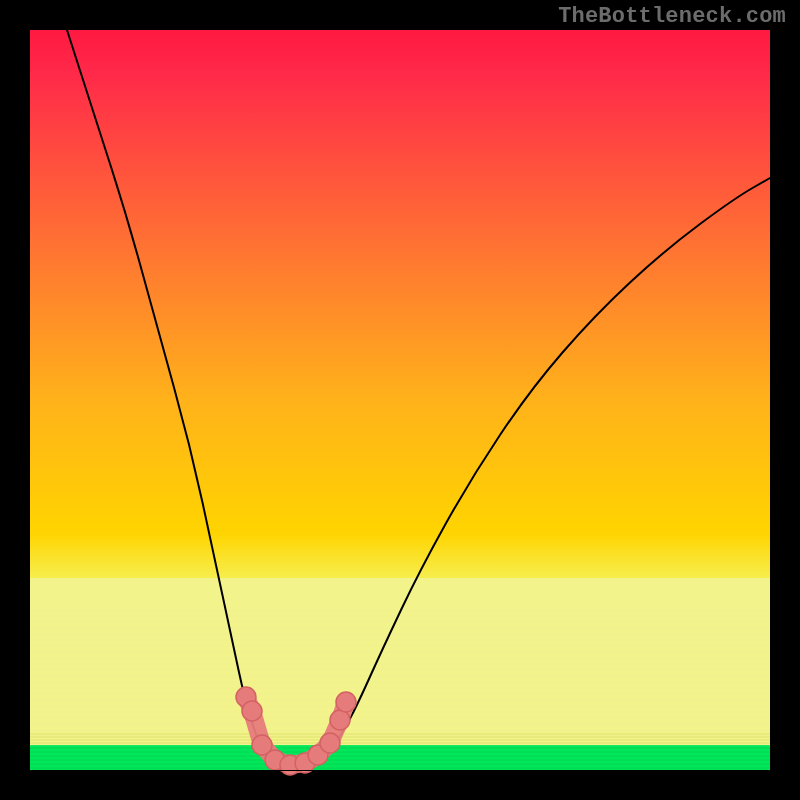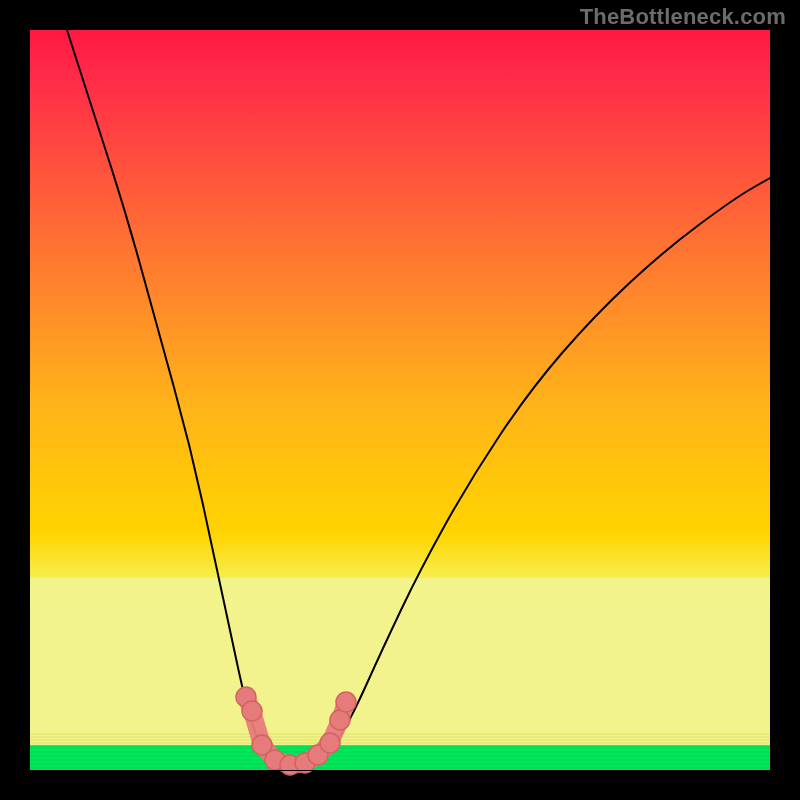--- a/index.html
+++ b/index.html
@@ -19,7 +19,7 @@
     position: absolute;
     top: 4px;
     right: 14px;
-    font-family: Liberation Sans, sans-serif;
+    font-family: Liberation Mono, monospace;
     font-size: 22px;
     font-weight: 600;
     color: #6c6c6c;

